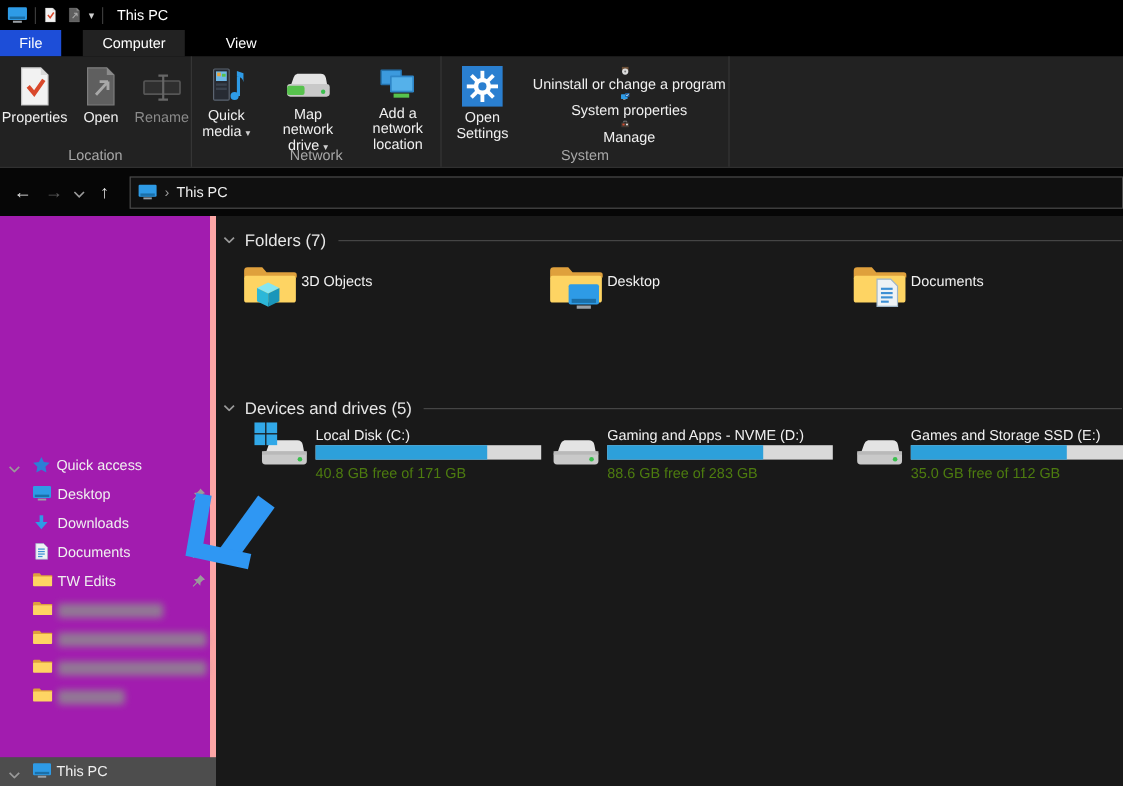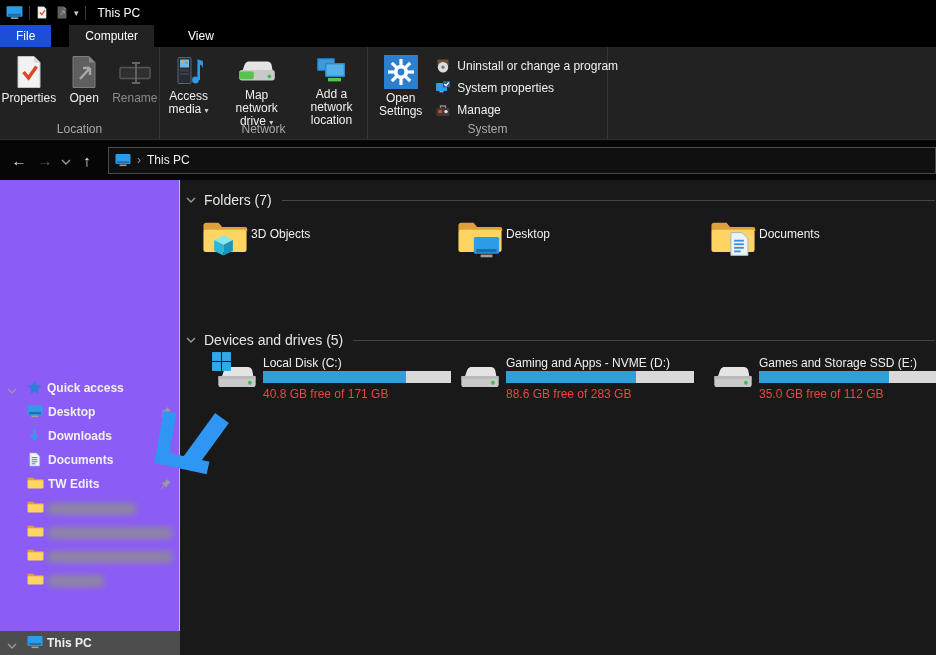--- a/index.html
+++ b/index.html
@@ -39,7 +39,7 @@
   .rbtn .lbl .dd { font-size:8px; color:#cfcfcf; }
   .g-system .inner { display:flex; padding-left:6px; }
   .smallstack { display:flex; flex-direction:column; margin-left:8px; margin-top:4px; }
-  .sbtn { display:flex; align-items:center; height:22px; }
+  .sbtn { display:flex; align-items:center; height:22px;flex-direction:column; }
   .sbtn .lbl { margin-left:6px; white-space:nowrap; }
 
   

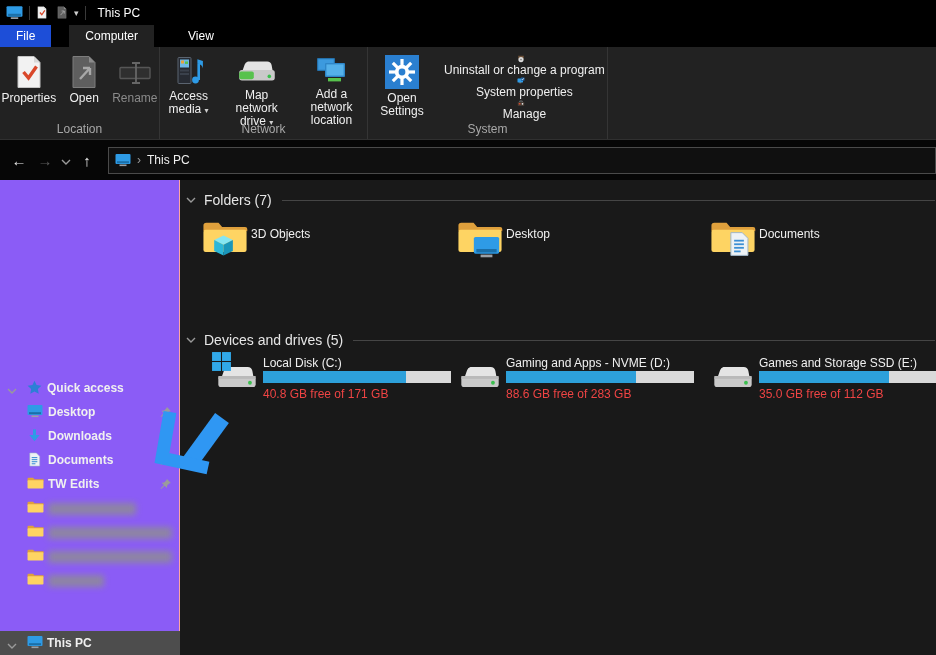--- a/index.html
+++ b/index.html
@@ -294,7 +294,7 @@
           <svg width="32" height="32">
               <use href="#sym-media"></use>
             </svg>
-          <div class="lbl"><span>Access media</span> <span class="dd">▾</span></div>
+          <div class="lbl"><span>Quick media</span> <span class="dd">▾</span></div>
         </div>
         <div class="rbtn" style="width:76px">
           <svg width="44" height="31">

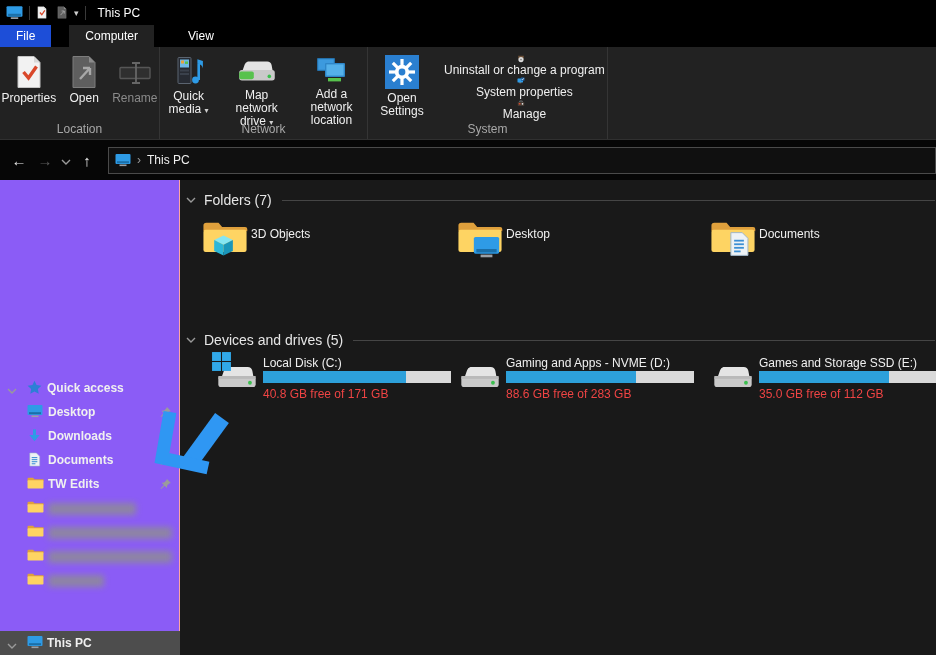--- a/index.html
+++ b/index.html
@@ -55,7 +55,7 @@
 
   
   .bodywrap { position:absolute; left:0; top:180px; width:936px; height:475px; display:flex; }
-  .sidebar { position:relative; width:180px; height:100%; border-right:1px solid #fca5a5; background:#8b5cf6;font-weight:bold; }
+  .sidebar { position:relative; width:180px; height:100%; border-right:5px solid #fca5a5; background:#a21caf; }
   .mainpane { position:relative; width:755px; height:100%; background:#191919; overflow:visible; }
 
   

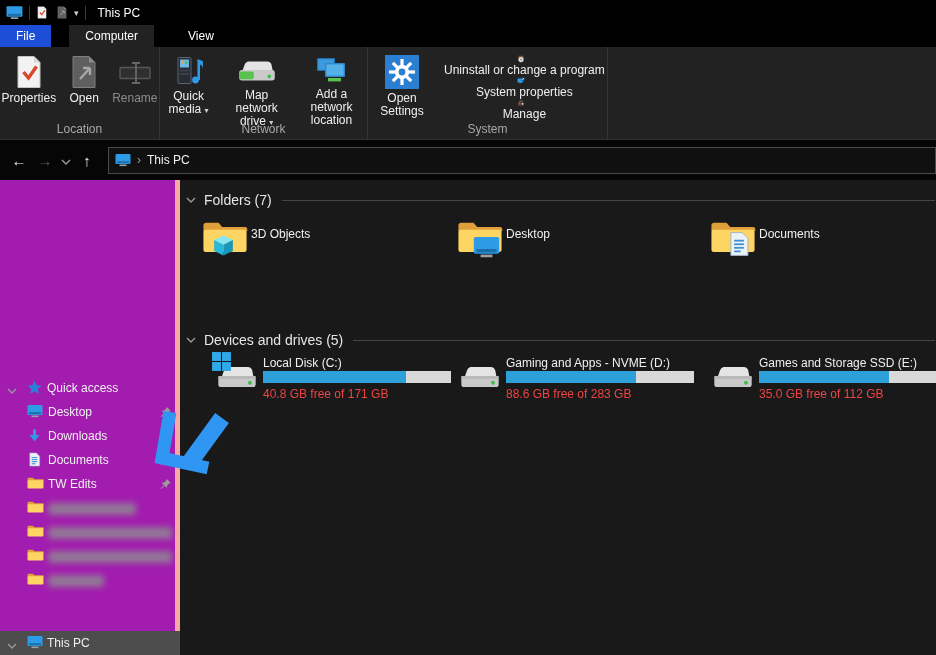--- a/index.html
+++ b/index.html
@@ -82,7 +82,7 @@
   .dtile .dname { position:absolute; left:49px; top:0; white-space:nowrap; }
   .dtile .bar { position:absolute; left:49px; top:15px; width:188px; height:12px; background:#d9d9d9; }
   .dtile .fill { height:12px; background:#2da0da; }
-  .dtile .dfree { position:absolute; left:49px; top:31px; color:#ef4444; white-space:nowrap; }
+  .dtile .dfree { position:absolute; left:49px; top:31px; color:#4d7c0f; white-space:nowrap; }
   .dtile .dico { position:absolute; left:0; top:4px; }
   .dtile .winlogo { position:absolute; left:-3px; top:-5px; }
 

